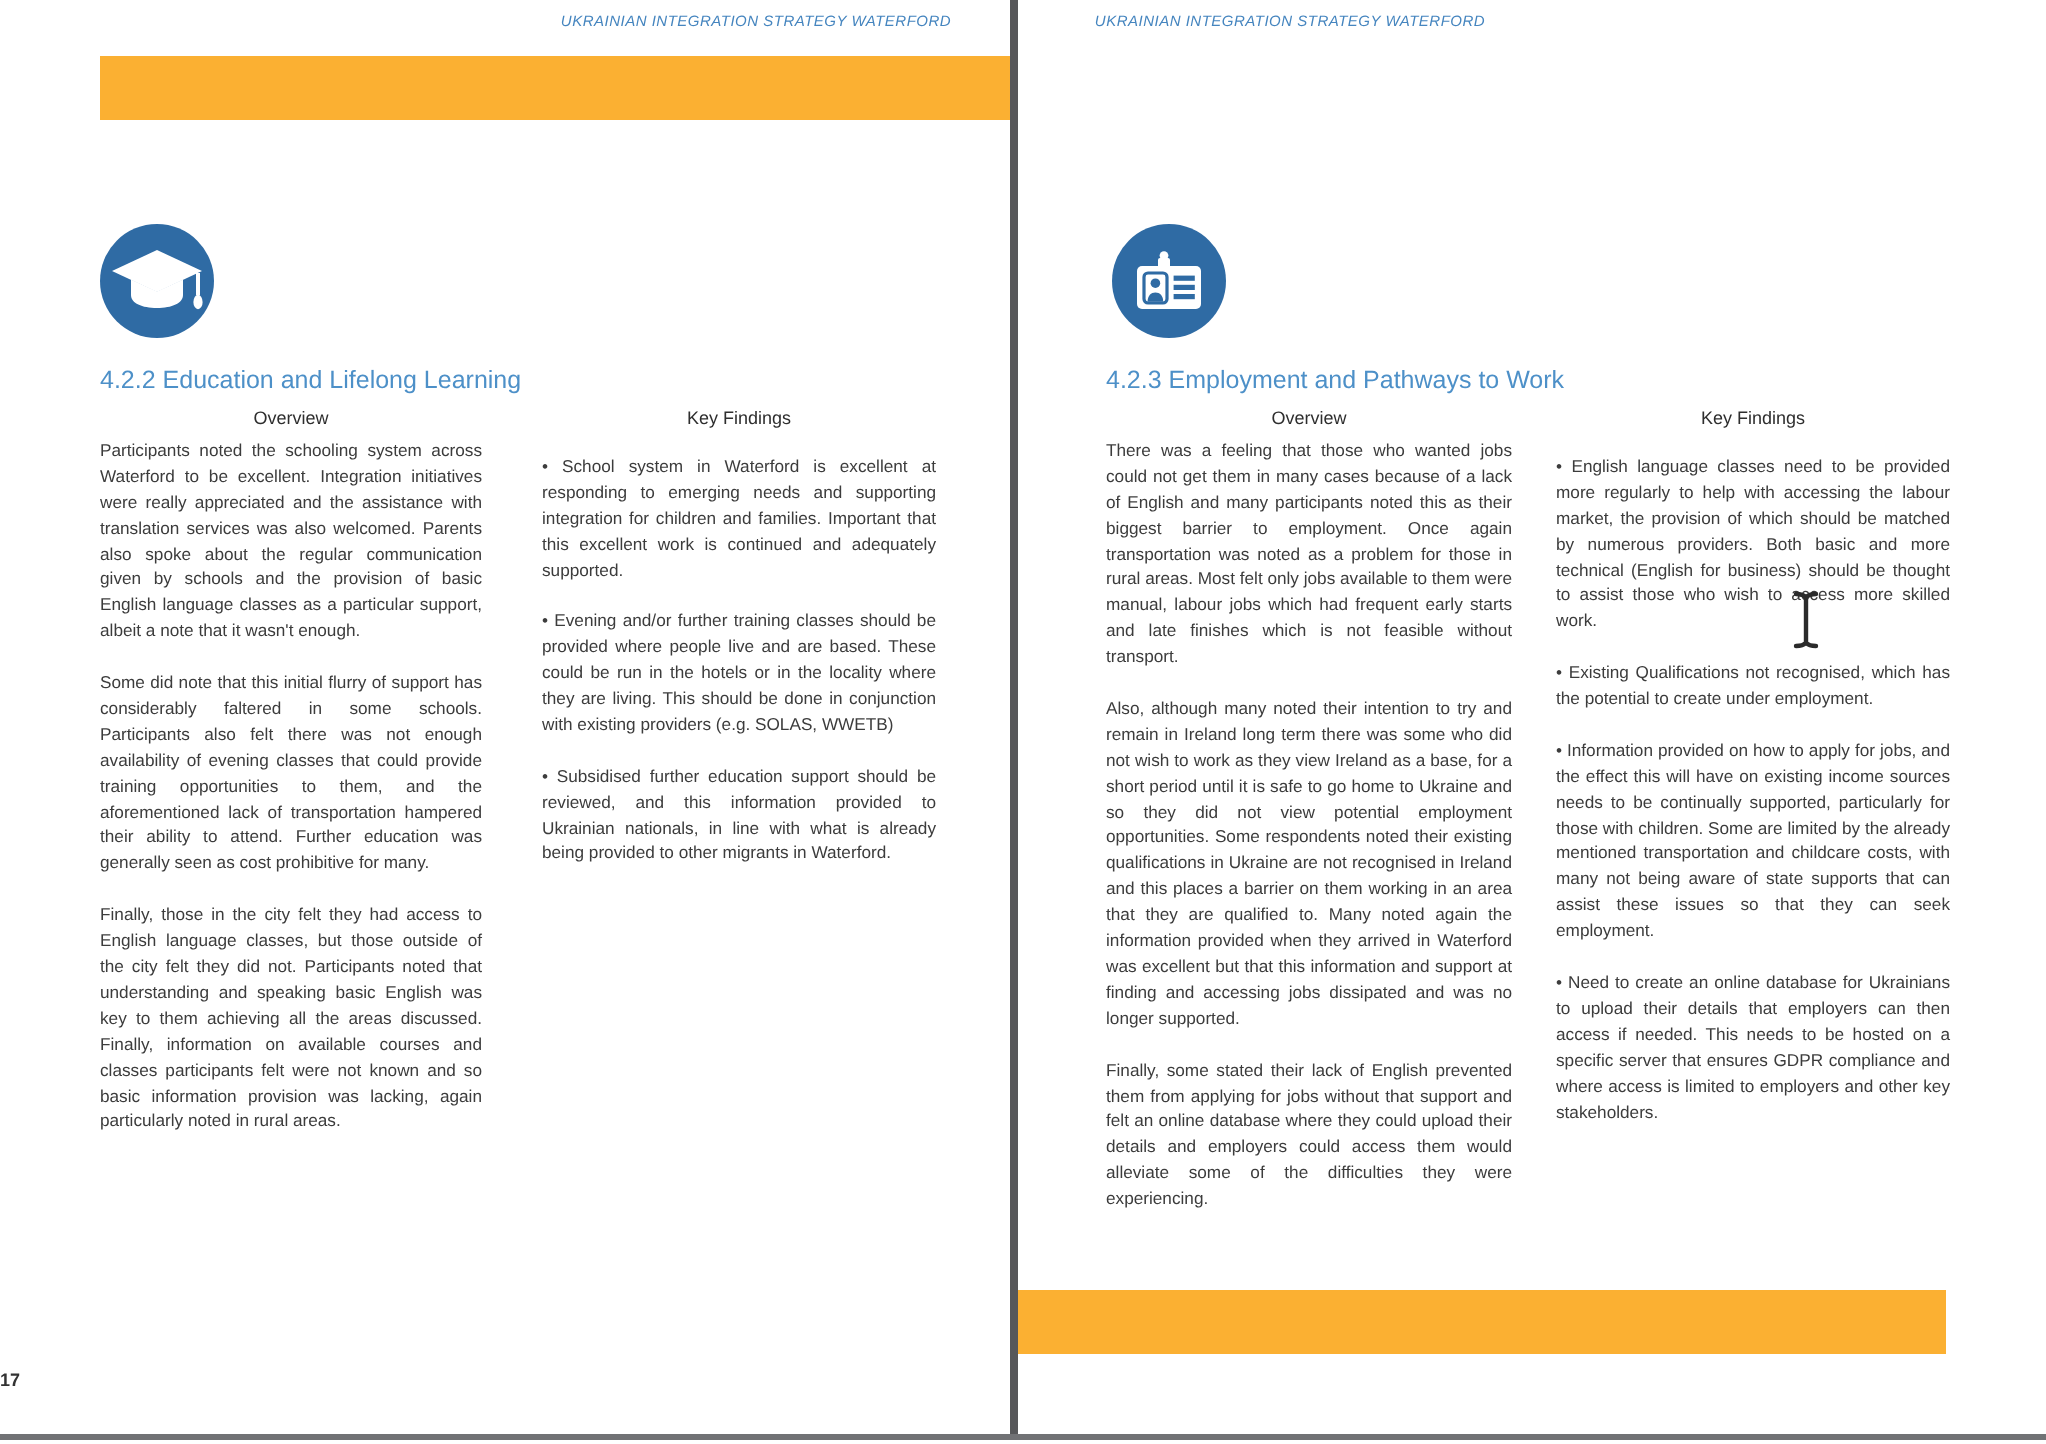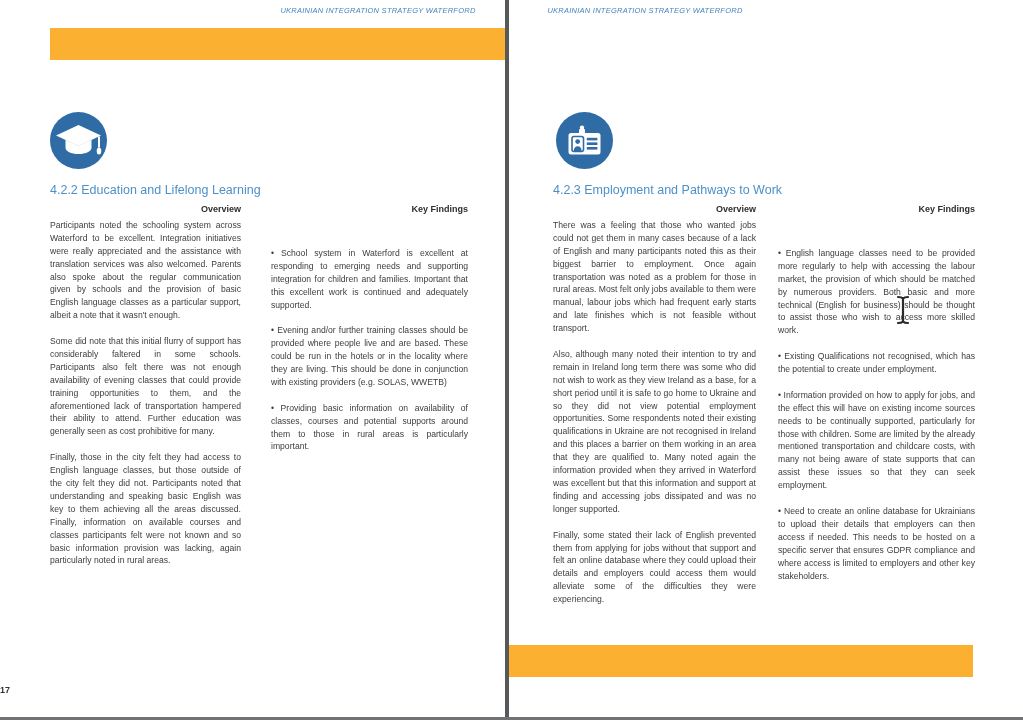--- a/index.html
+++ b/index.html
@@ -30,7 +30,7 @@
 
   .col { position:absolute; top:203px; color:#3C3C3C; font-size:8.6px; line-height:12.9px;
          text-align:justify; }
-  .col h3 { font-size:9px; color:#2E2E2E; margin:0 0 3px; text-align:right; font-weight:700; }
+  .col h3 { font-size:9px; color:#2E2E2E; margin:0 0 3px; text-align:center; font-weight:400; }
   .col.kf h3 { margin-bottom:31px; }
   .col p { margin:0 0 12.9px; }
   #pageL .col.ov { left:50px;  width:191px; }

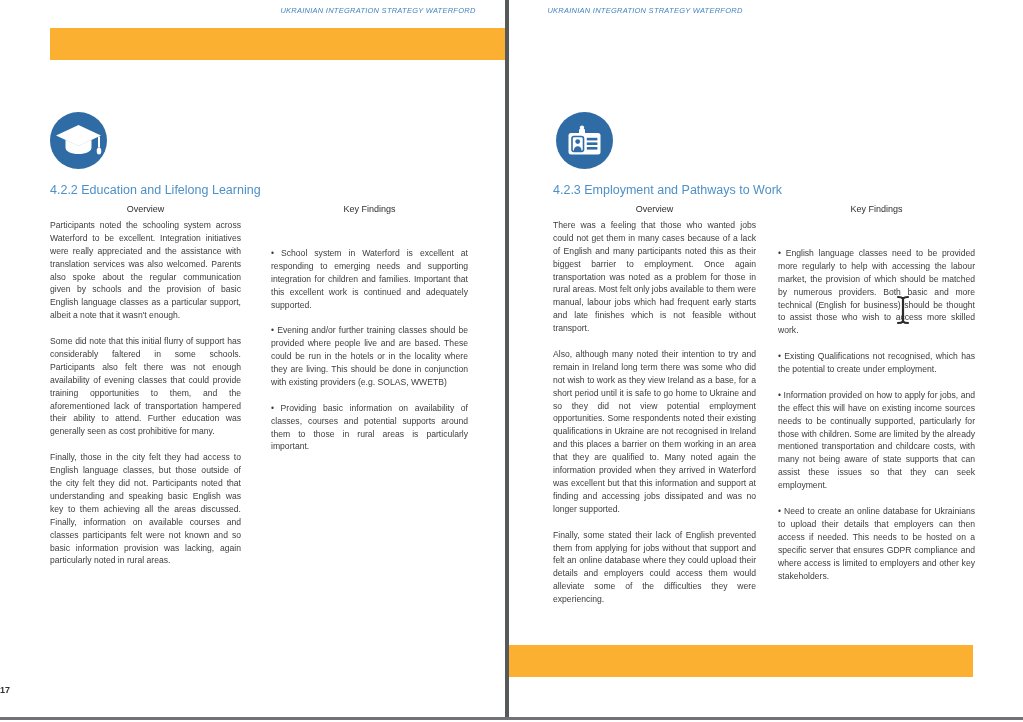--- a/index.html
+++ b/index.html
@@ -31,7 +31,7 @@
   .col { position:absolute; top:203px; color:#3C3C3C; font-size:8.6px; line-height:12.9px;
          text-align:justify; }
   .col h3 { font-size:9px; color:#2E2E2E; margin:0 0 3px; text-align:center; font-weight:400; }
-  .col.kf h3 { margin-bottom:31px; }
+  .col.kf h3 { margin-bottom:11px; }
   .col p { margin:0 0 12.9px; }
   #pageL .col.ov { left:50px;  width:191px; }
   #pageL .col.kf { left:271px; width:197px; }

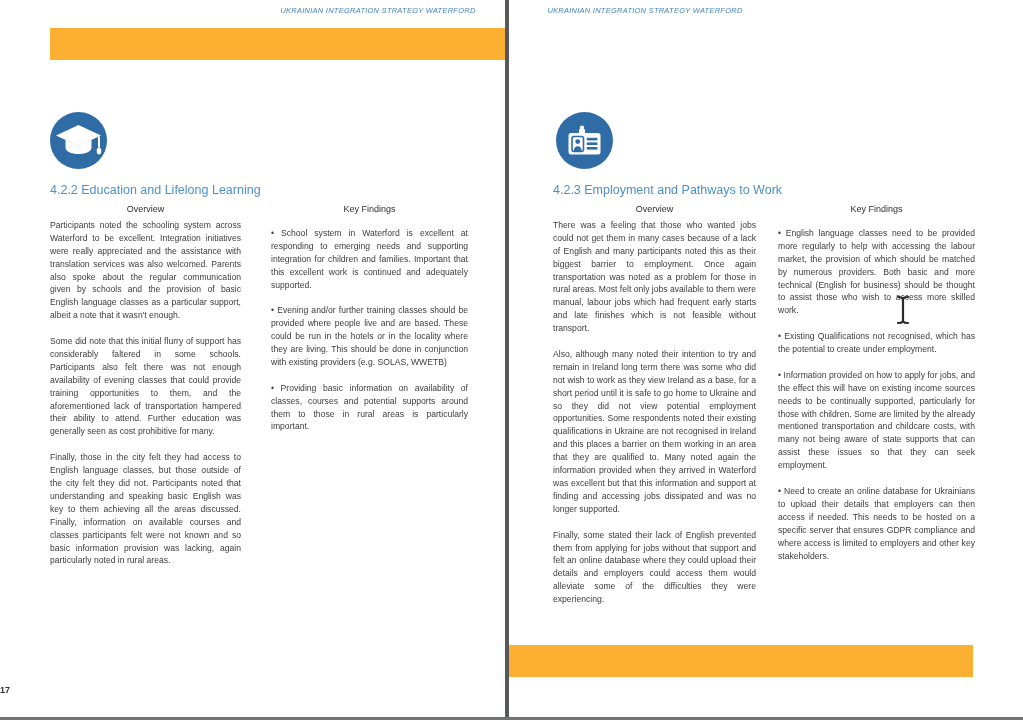--- a/index.html
+++ b/index.html
@@ -79,6 +79,7 @@
       <h3>Key Findings</h3>
       <p>• School system in Waterford is excellent at responding to emerging needs and supporting integration for children and families. Important that this excellent work is continued and adequately supported.</p>
       <p>• Evening and/or further training classes should be provided where people live and are based. These could be run in the hotels or in the locality where they are living. This should be done in conjunction with existing providers (e.g. SOLAS, WWETB)</p>
+      <p>• Subsidised further education support should be reviewed, and this information provided to Ukrainian nationals, in line with what is already being provided to other migrants in Waterford.</p>
       <p>• Providing basic information on availability of classes, courses and potential supports around them to those in rural areas is particularly important.</p>
     </div>
 

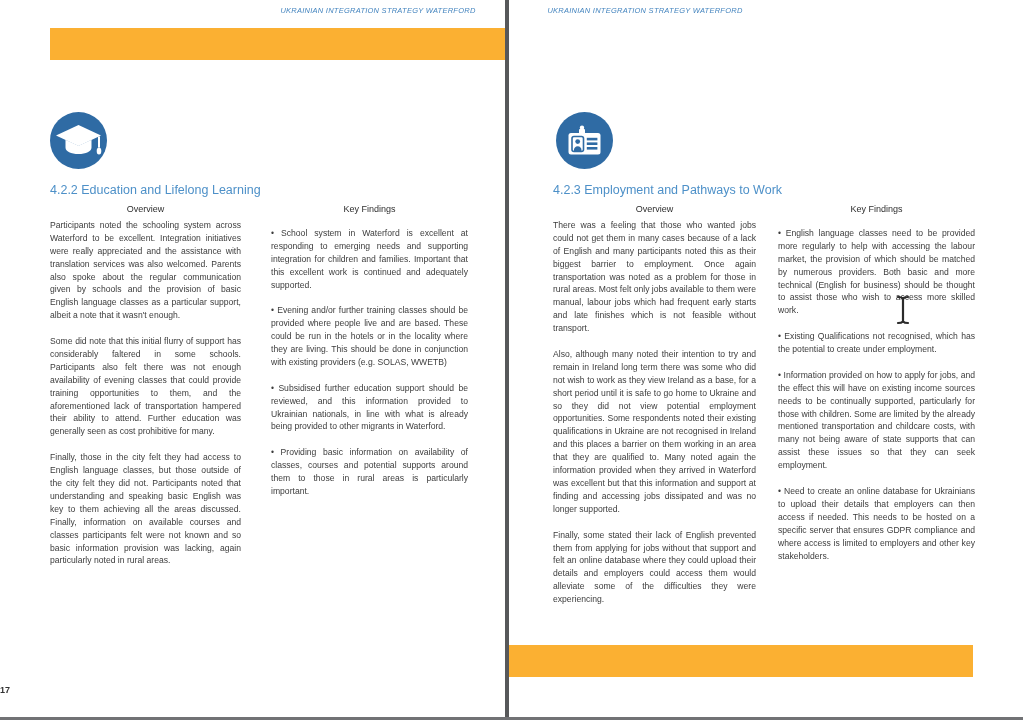--- a/index.html
+++ b/index.html
@@ -80,7 +80,6 @@
       <p>• School system in Waterford is excellent at responding to emerging needs and supporting integration for children and families. Important that this excellent work is continued and adequately supported.</p>
       <p>• Evening and/or further training classes should be provided where people live and are based. These could be run in the hotels or in the locality where they are living. This should be done in conjunction with existing providers (e.g. SOLAS, WWETB)</p>
       <p>• Subsidised further education support should be reviewed, and this information provided to Ukrainian nationals, in line with what is already being provided to other migrants in Waterford.</p>
-      <p>• Providing basic information on availability of classes, courses and potential supports around them to those in rural areas is particularly important.</p>
     </div>
 
     <div class="pagenum">17</div>

